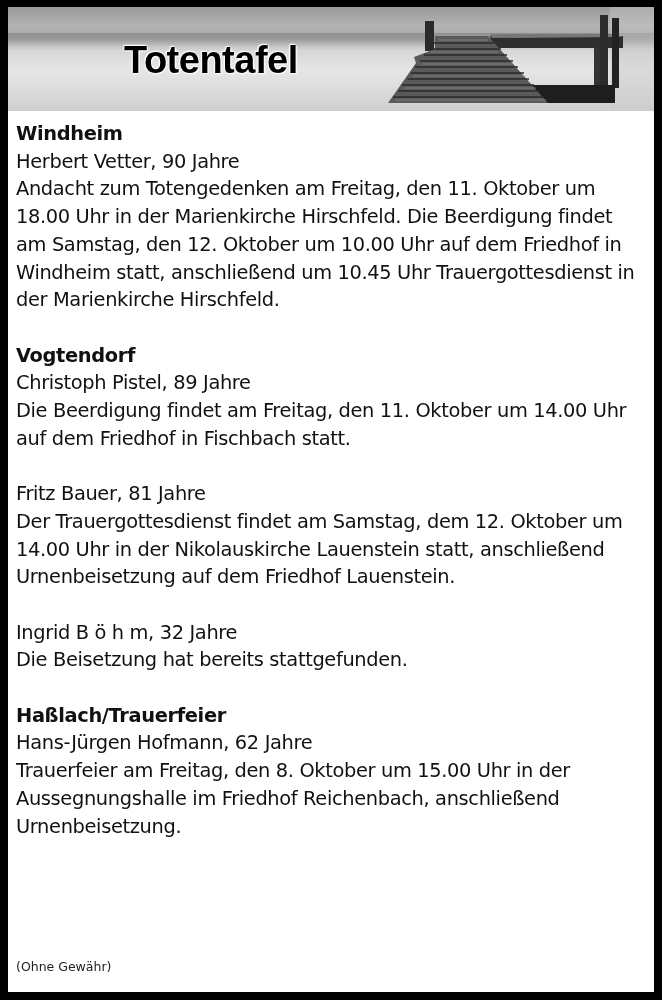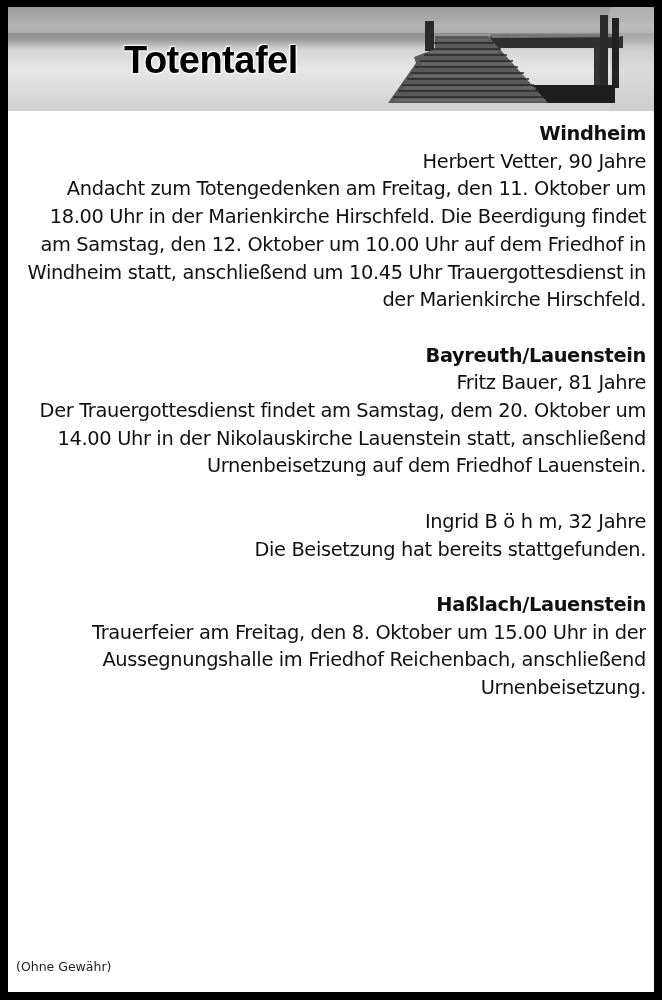--- a/index.html
+++ b/index.html
@@ -33,7 +33,7 @@
       color: #111; font-size: 19.4px; line-height: 27.7px;
       letter-spacing: -0.35px;
     }
-    .entry { margin-bottom: 27.7px; text-align: right; }
+    .entry { margin-bottom: 27.7px; }
     .place { font-weight: bold; }
     .footer-note {
       position: absolute; left: 8px; top: 952px;

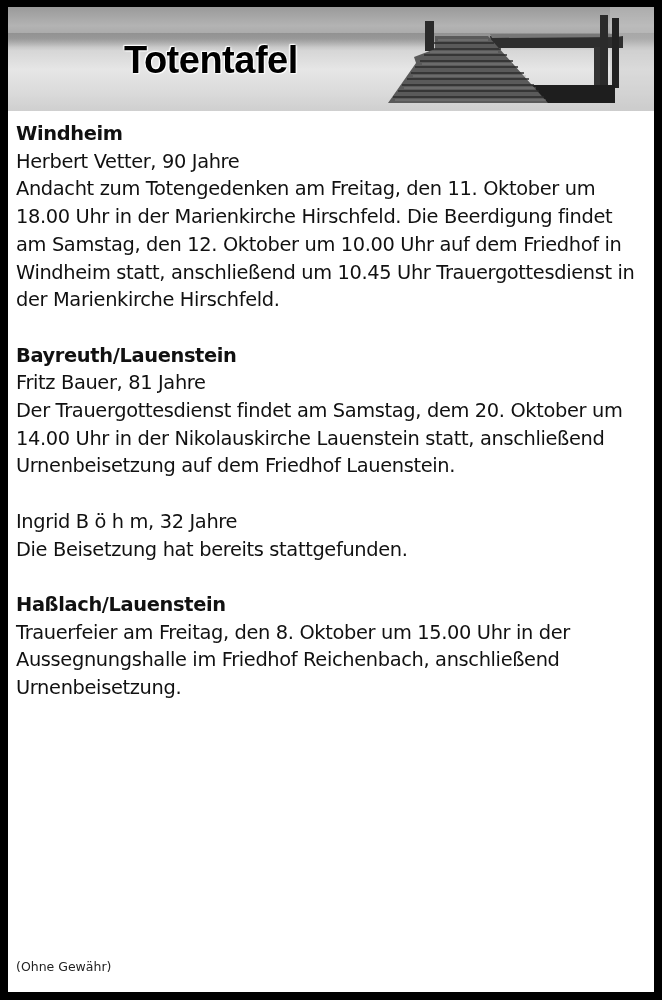--- a/index.html
+++ b/index.html
@@ -93,6 +93,11 @@
       <div>Andacht zum Totengedenken am Freitag, den 11. Oktober um 18.00 Uhr in der Marienkirche Hirschfeld. Die Beerdigung findet am Samstag, den 12. Oktober um 10.00 Uhr auf dem Friedhof in Windheim statt, anschließend um 10.45 Uhr Trauergottesdienst in der Marienkirche Hirschfeld.</div>
     </div>
     <div class="entry">
+      <div class="place">Vogtendorf</div>
+      <div>Christoph Pistel, 89 Jahre</div>
+      <div>Die Beerdigung findet am Freitag, den 11. Oktober um 14.00 Uhr auf dem Friedhof in Fischbach statt.</div>
+    </div>
+    <div class="entry">
       <div class="place">Bayreuth/Lauenstein</div>
       <div>Fritz Bauer, 81 Jahre</div>
       <div>Der Trauergottesdienst findet am Samstag, dem 20. Oktober um 14.00 Uhr in der Nikolauskirche Lauenstein statt, anschließend Urnenbeisetzung auf dem Friedhof Lauenstein.</div>

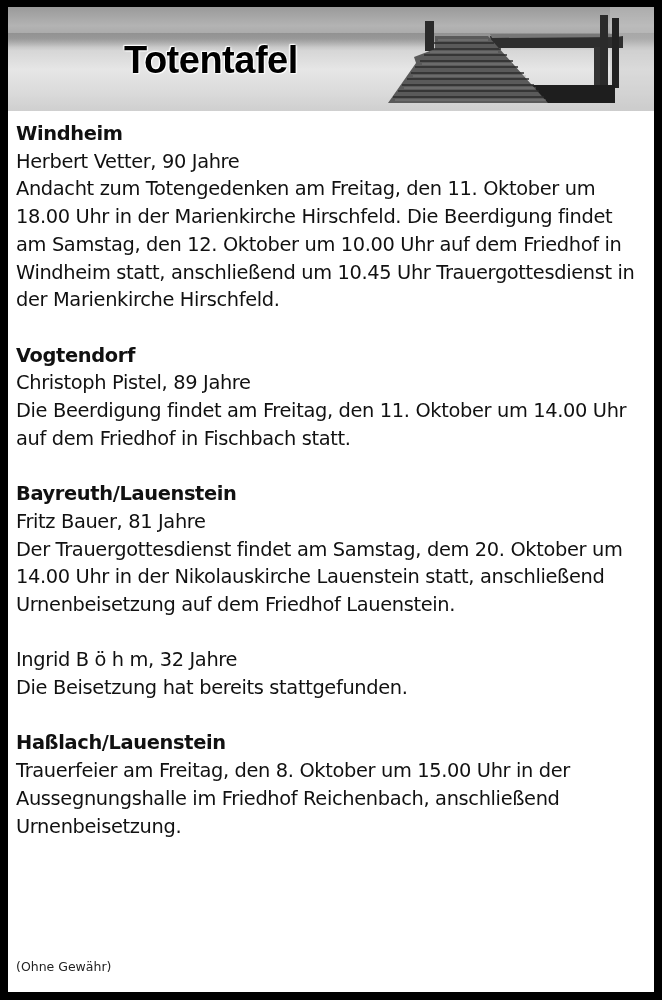--- a/index.html
+++ b/index.html
@@ -98,7 +98,6 @@
       <div>Die Beerdigung findet am Freitag, den 11. Oktober um 14.00 Uhr auf dem Friedhof in Fischbach statt.</div>
     </div>
     <div class="entry">
-      <div class="place">Bayreuth/Lauenstein</div>
       <div>Fritz Bauer, 81 Jahre</div>
       <div>Der Trauergottesdienst findet am Samstag, dem 20. Oktober um 14.00 Uhr in der Nikolauskirche Lauenstein statt, anschließend Urnenbeisetzung auf dem Friedhof Lauenstein.</div>
     </div>

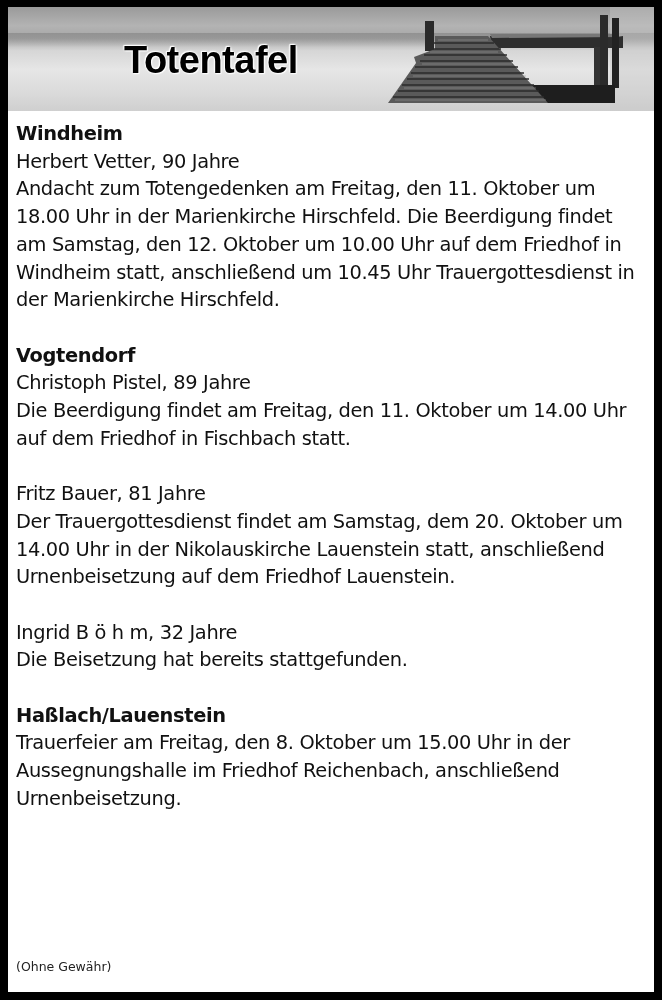--- a/index.html
+++ b/index.html
@@ -99,7 +99,7 @@
     </div>
     <div class="entry">
       <div>Fritz Bauer, 81 Jahre</div>
-      <div>Der Trauergottesdienst findet am Samstag, dem 20. Oktober um 14.00 Uhr in der Nikolauskirche Lauenstein statt, anschließend Urnenbeisetzung auf dem Friedhof Lauenstein.</div>
+      <div>Der Trauergottesdienst findet am Samstag, dem 12. Oktober um 14.00 Uhr in der Nikolauskirche Lauenstein statt, anschließend Urnenbeisetzung auf dem Friedhof Lauenstein.</div>
     </div>
     <div class="entry">
       <div>Ingrid B ö h m, 32 Jahre</div>

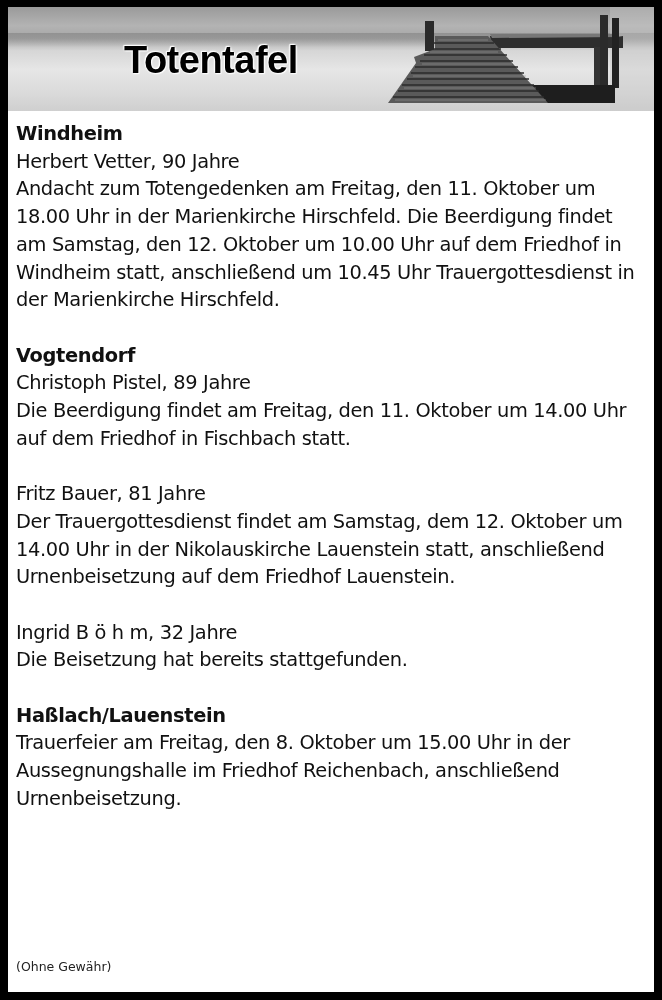--- a/index.html
+++ b/index.html
@@ -106,7 +106,7 @@
       <div>Die Beisetzung hat bereits stattgefunden.</div>
     </div>
     <div class="entry">
-      <div class="place">Haßlach/Lauenstein</div>
+      <div class="place">Haßlach/Trauerfeier</div>
       <div>Trauerfeier am Freitag, den 8. Oktober um 15.00 Uhr in der Aussegnungshalle im Friedhof Reichenbach, anschließend Urnenbeisetzung.</div>
     </div>
   </div>

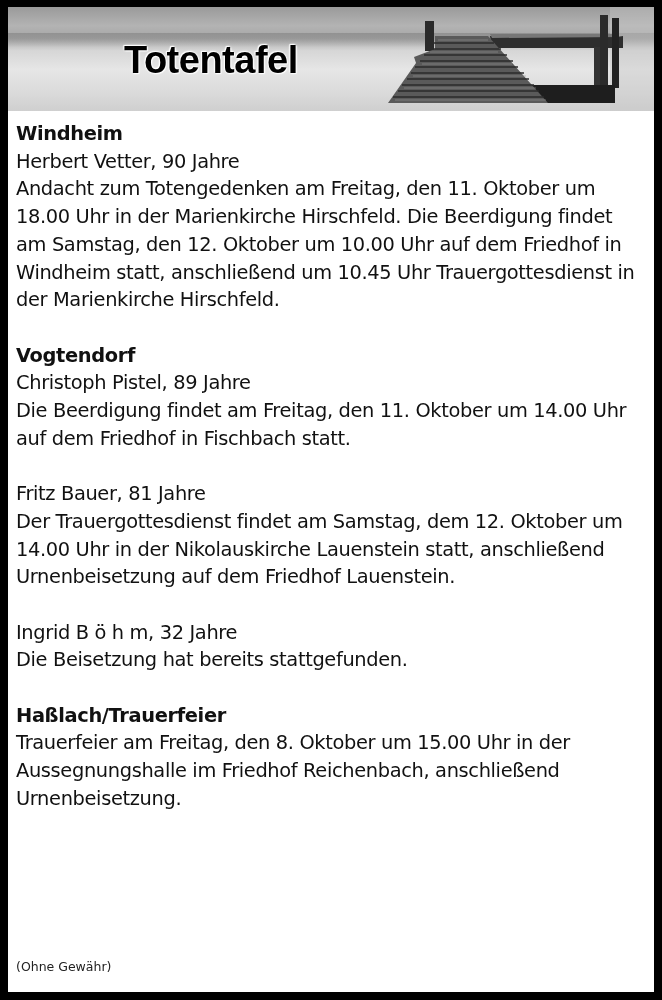--- a/index.html
+++ b/index.html
@@ -107,6 +107,7 @@
     </div>
     <div class="entry">
       <div class="place">Haßlach/Trauerfeier</div>
+      <div>Hans-Jürgen Hofmann, 62 Jahre</div>
       <div>Trauerfeier am Freitag, den 8. Oktober um 15.00 Uhr in der Aussegnungshalle im Friedhof Reichenbach, anschließend Urnenbeisetzung.</div>
     </div>
   </div>

